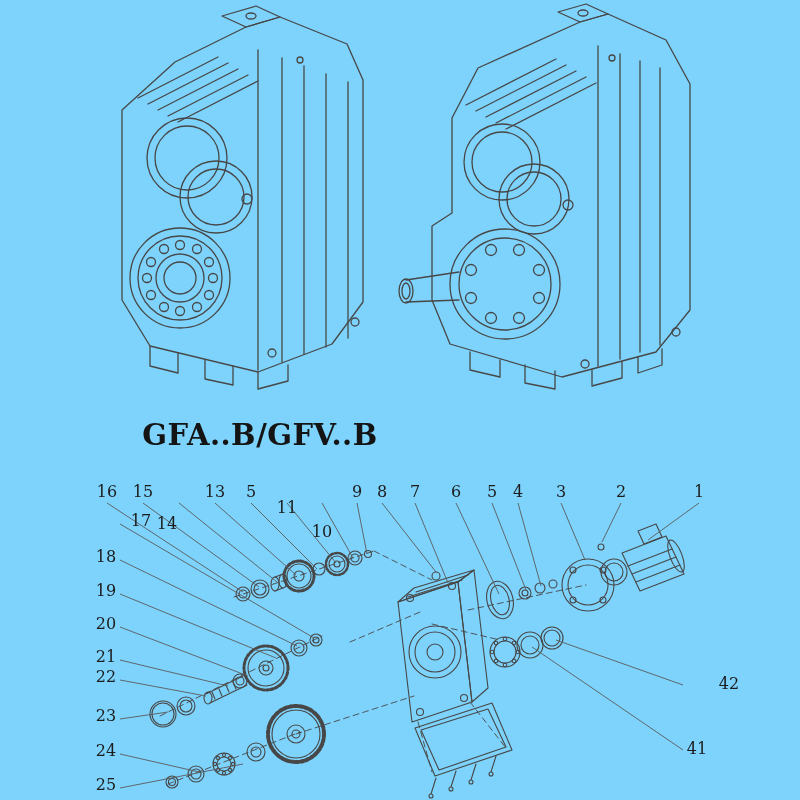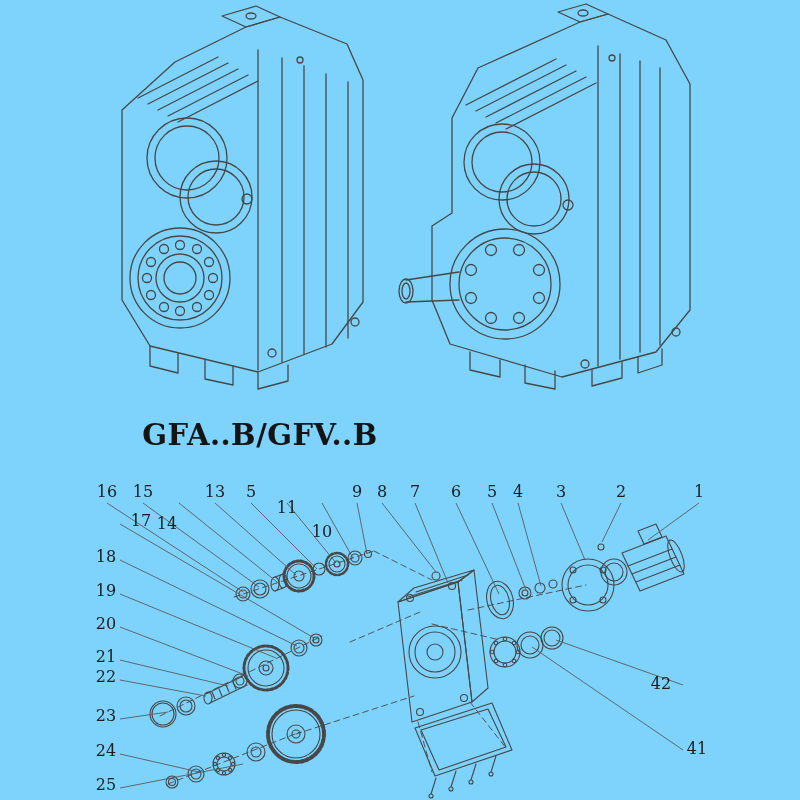--- a/index.html
+++ b/index.html
@@ -321,7 +321,7 @@
       <span class="callout" style="left: 93px; top: 707px;">23</span>
       <span class="callout" style="left: 93px; top: 742px;">24</span>
       <span class="callout" style="left: 93px; top: 776px;">25</span>
-      <span class="callout" style="left: 648px; top: 675px;">42</span>
+      <span class="callout" style="left: 716px; top: 675px;">42</span>
       <span class="callout" style="left: 684px; top: 740px;">41</span>
     </div>
 </div>

